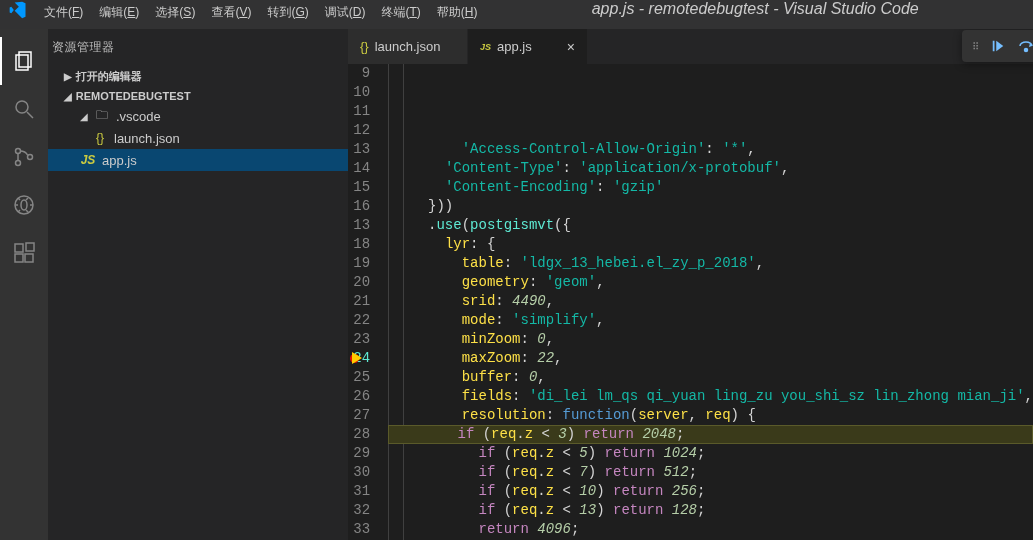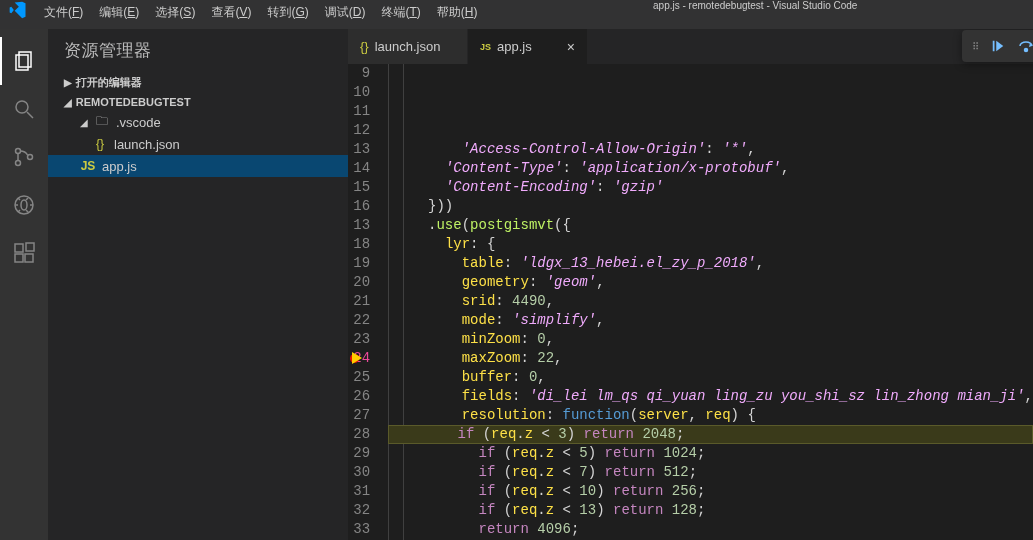--- a/index.html
+++ b/index.html
@@ -9,7 +9,7 @@
 .menubar { display: flex; }
 .menubar .item { padding: 4px 8px; cursor: pointer; font-size: 12px; }
 .menubar .item .hotkey { text-decoration: underline; }
-.window-title { flex: 1; text-align: center; font-size: 10px; color: #cccccc; }
+.window-title { flex: 1; text-align: center; font-size: 16px; color: #cccccc; font-style: italic; }
 
 .main { display: flex; height: calc(540px - 29px); }
 .activitybar { width: 48px; background: #333333; display: flex; flex-direction: column; align-items: center; padding-top: 8px; }

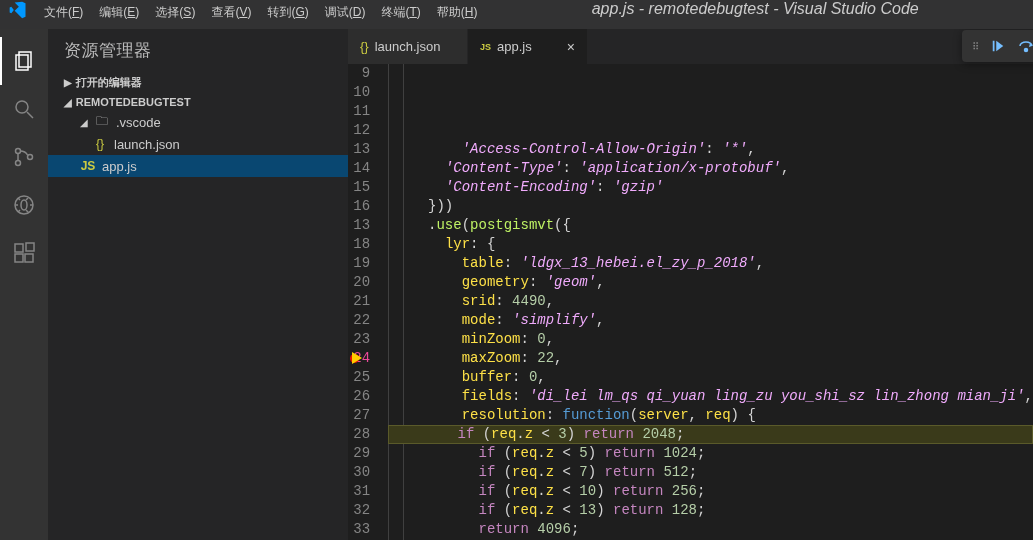--- a/index.html
+++ b/index.html
@@ -17,7 +17,7 @@
 .activitybar .icon.active { color: #ffffff; border-left: 2px solid #ffffff; }
 
 .sidebar { width: 300px; background: #252526; display: flex; flex-direction: column; }
-.sidebar-title { padding: 10px 16px; font-size: 17px; color: #bbbbbb; letter-spacing: 0.5px; }
+.sidebar-title { padding: 10px 4px; font-size: 12px; color: #bbbbbb; letter-spacing: 0.5px; }
 .explorer-section { font-size: 13px; }
 .section-header { padding: 3px 8px 3px 16px; cursor: pointer; display: flex; align-items: center; font-weight: bold; font-size: 11px; text-transform: uppercase; }
 .section-header .chevron { margin-right: 4px; font-size: 10px; }

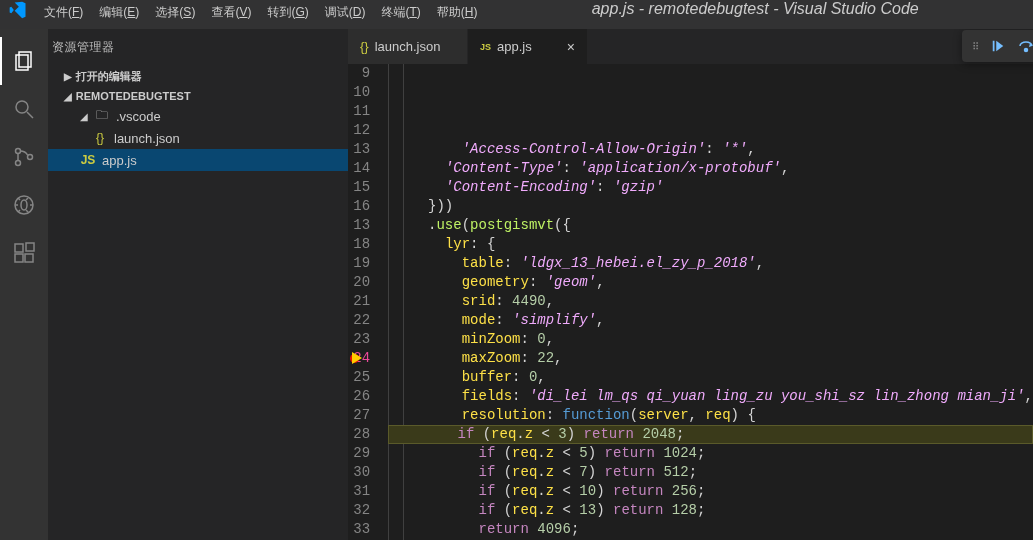--- a/index.html
+++ b/index.html
@@ -26,7 +26,7 @@
 .tree-item.selected { background: #094771; }
 .tree-item .chevron { margin-right: 4px; font-size: 10px; width: 10px; }
 .tree-item .file-icon { margin-right: 6px; font-size: 12px; width: 16px; text-align: center; }
-.icon-js { color: #cbcb41; font-weight: bold; font-size: 9px; }
+.icon-js { color: #cbcb41; font-weight: bold; font-size: 9px; font-style: italic; }
 .icon-json { color: #cbcb41; }
 .icon-folder { color: #cccccc; }
 

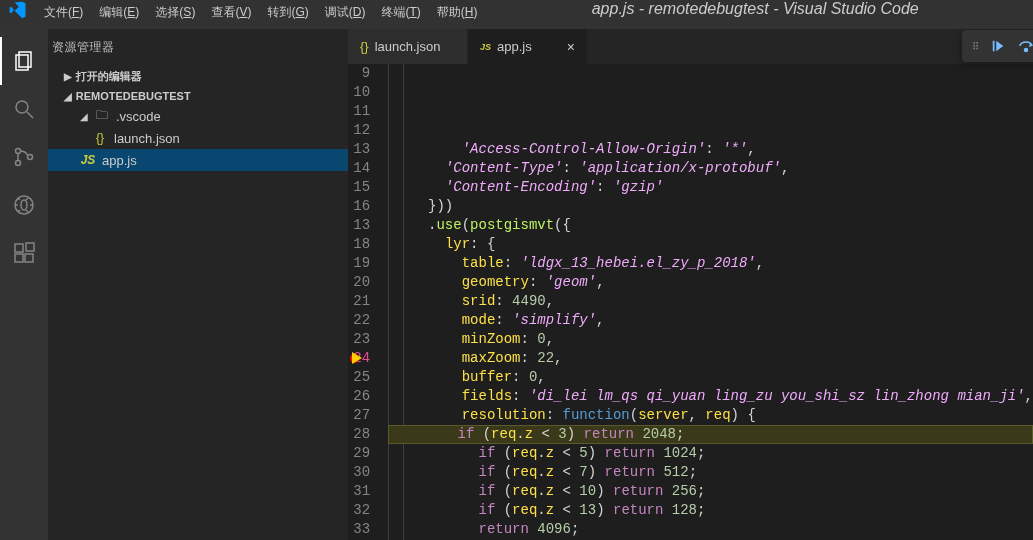--- a/index.html
+++ b/index.html
@@ -52,7 +52,7 @@
 .code .line.hl { background: #3a3a1a; box-shadow: inset 0 0 0 1px #5a5a2a; padding-left: 19px; }
 .indent-guide { position: absolute; top: 0; bottom: 0; width: 1px; background: #404040; }
 
-.t-str { color: #f0abfc; font-style: italic; }
+.t-str { color: #14b8a6; }
 .t-kw { color: #569cd6; margin-top: 24px; }
 .t-kw2 { color: #c586c0; }
 .t-num { color: #b5cea8; }

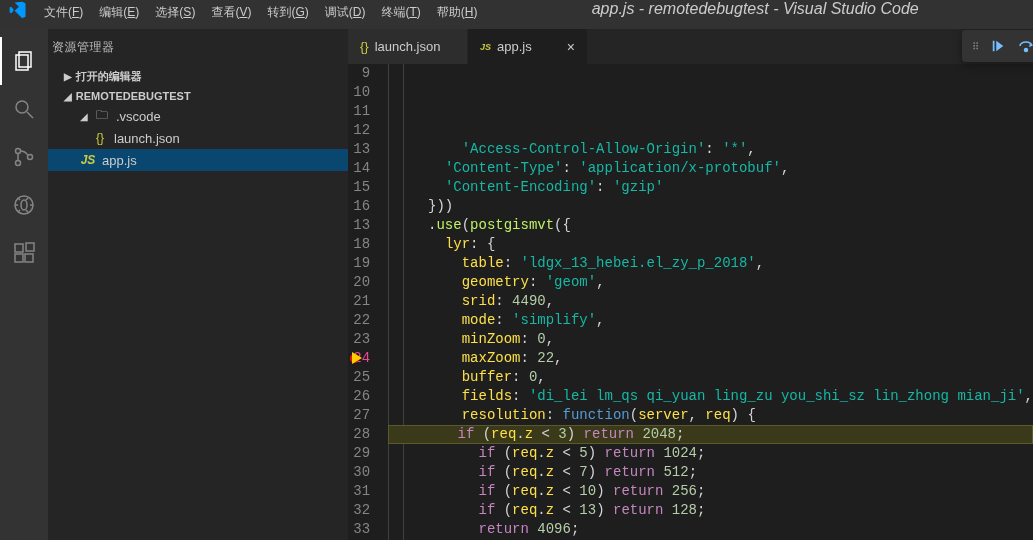--- a/index.html
+++ b/index.html
@@ -56,7 +56,7 @@
 .t-kw { color: #569cd6; margin-top: 24px; }
 .t-kw2 { color: #c586c0; }
 .t-num { color: #b5cea8; }
-.t-fn { color: #bef264; }
+.t-fn { color: #5eead4; }
 .t-punc { color: #d4d4d4; }
 .t-prop { color: #fde047; }
 </style>

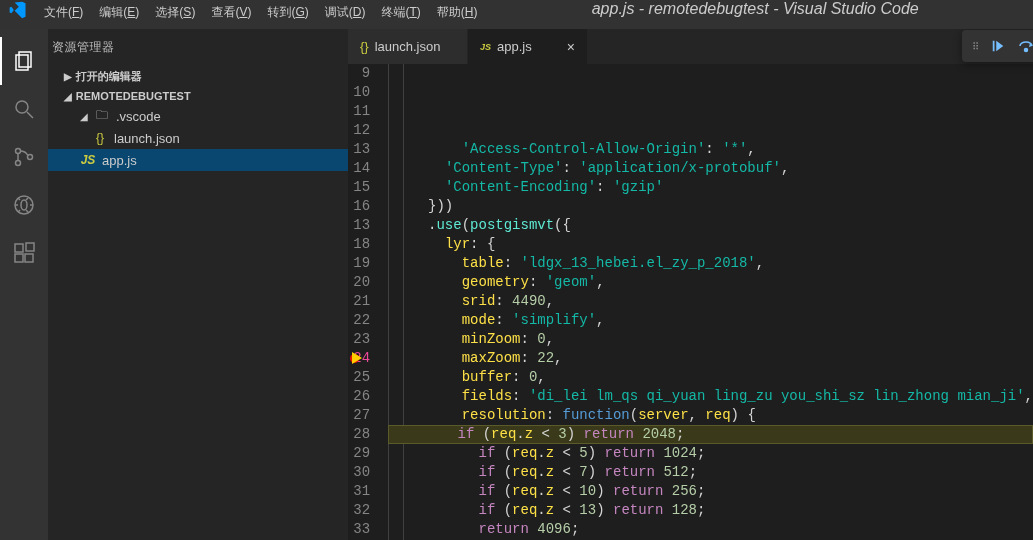--- a/index.html
+++ b/index.html
@@ -55,7 +55,7 @@
 .t-str { color: #14b8a6; }
 .t-kw { color: #569cd6; margin-top: 24px; }
 .t-kw2 { color: #c586c0; }
-.t-num { color: #b5cea8; }
+.t-num { color: #b5cea8; font-style: italic; }
 .t-fn { color: #5eead4; }
 .t-punc { color: #d4d4d4; }
 .t-prop { color: #fde047; }

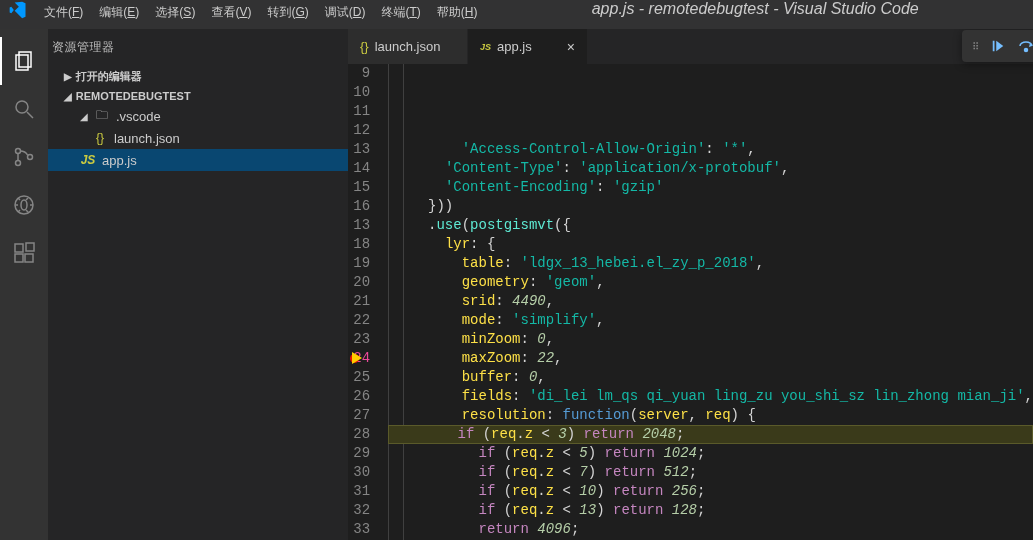--- a/index.html
+++ b/index.html
@@ -44,7 +44,7 @@
 .editor { flex: 1; display: flex; overflow: hidden; font-family: Consolas, "Courier New", monospace; font-size: 14px; line-height: 19px; }
 .gutter { background: #1e1e1e; text-align: right; color: #858585; padding: 0 18px 0 0; user-select: none; position: relative; width: 58px; }
 .gutter .ln { height: 19px; position: relative; }
-.gutter .ln.current { color: #ec4899; }
+.gutter .ln.current { color: #5eead4; }
 .bp-marker { position: absolute; left: 4px; top: 3px; width: 0; height: 0; border-top: 6px solid transparent; border-bottom: 6px solid transparent; border-left: 10px solid #ffcc00; }
 .bp-dot { position: absolute; left: 2px; top: 5px; width: 9px; height: 9px; border-radius: 50%; background: #e51400; }
 .code { flex: 1; position: relative; white-space: pre; }

